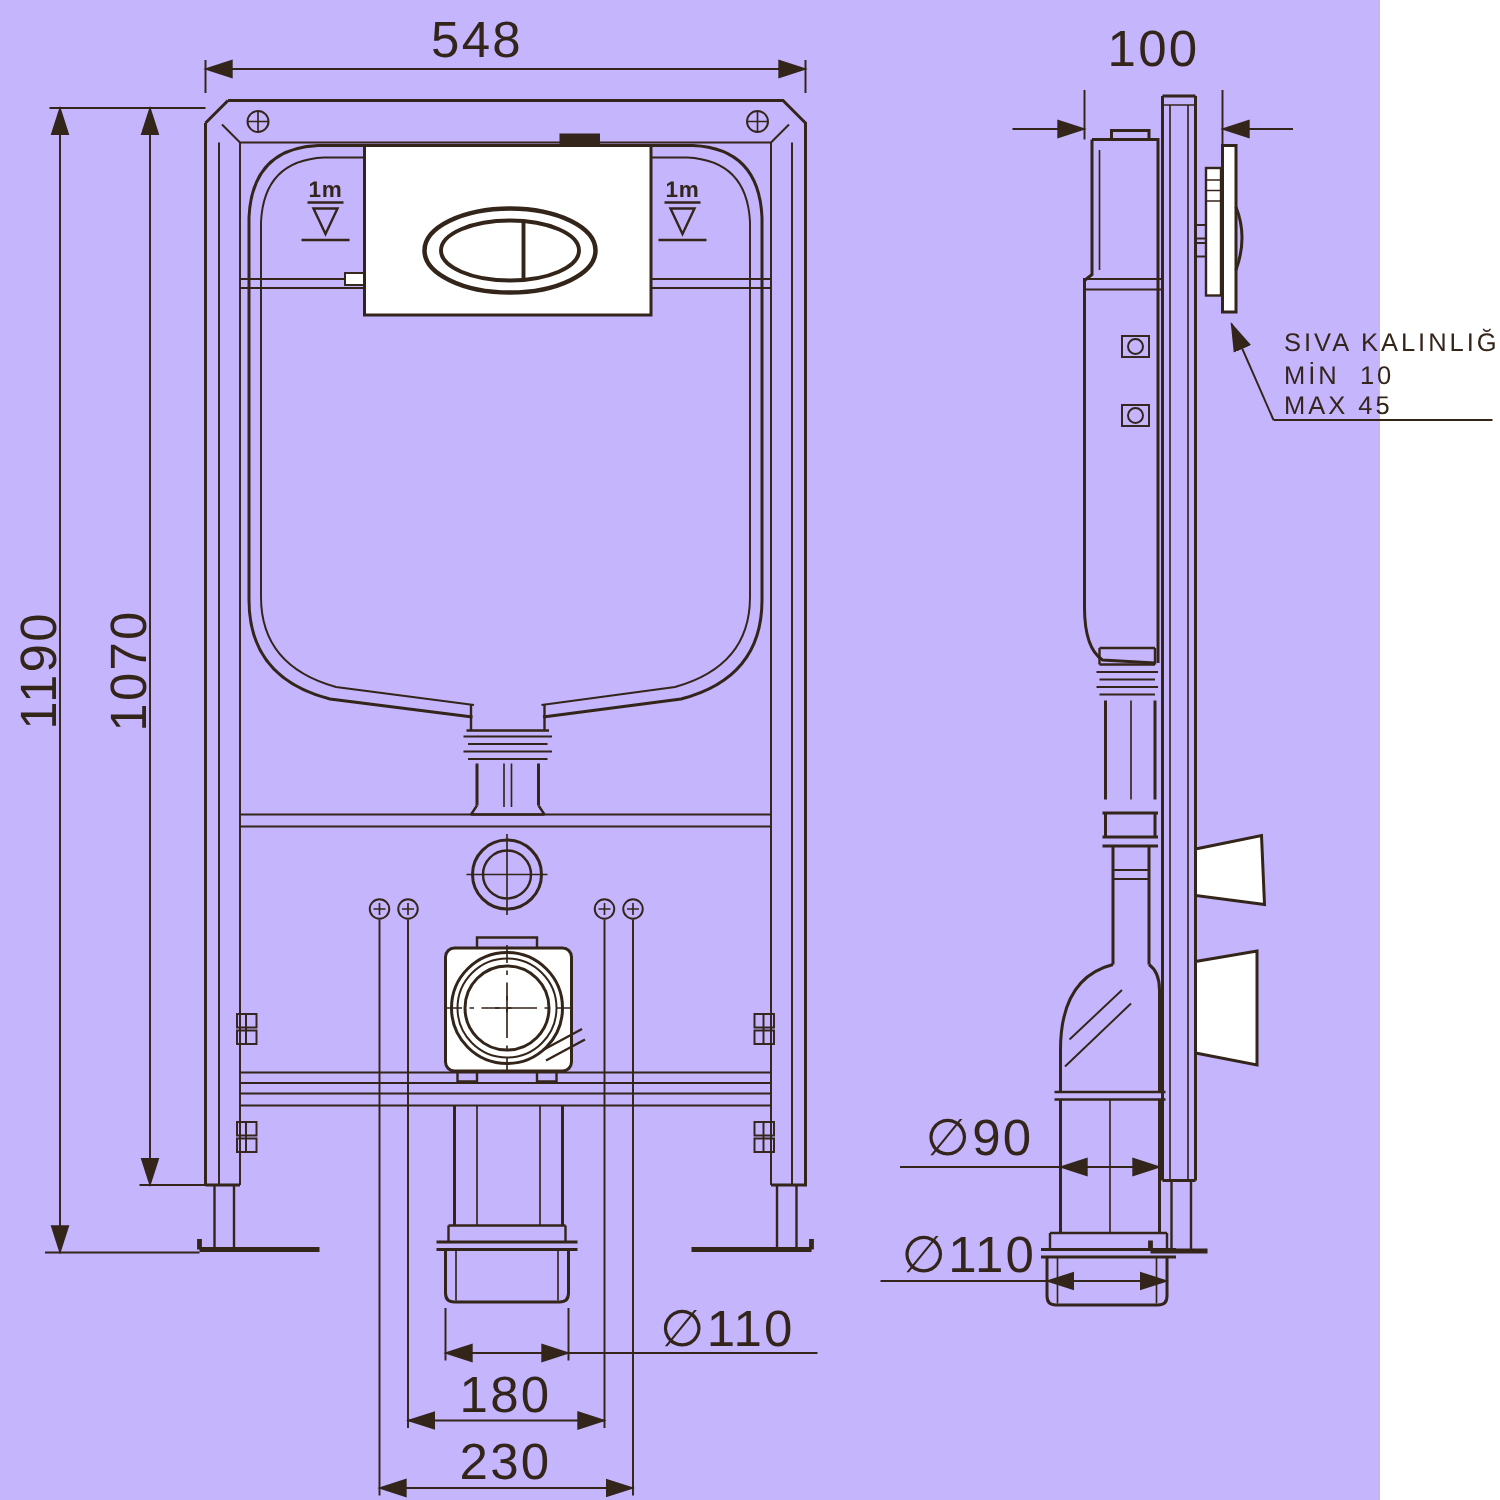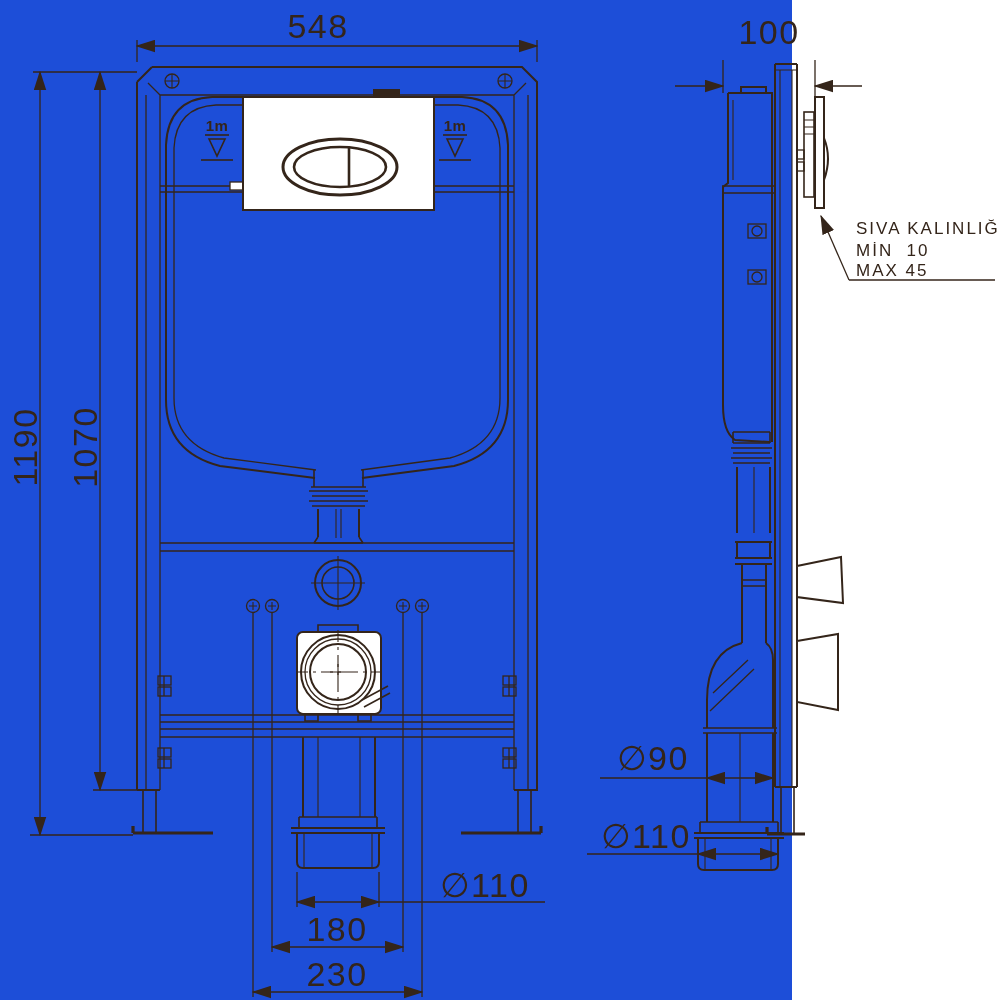--- a/index.html
+++ b/index.html
@@ -3,7 +3,7 @@
 <meta charset="utf-8">
 <style>
   html,body{margin:0;padding:0;background:#ffffff;}
-  .stage{width:792px;height:1000px;position:relative;background:#1d4ed8;}
+  .stage{width:920px;height:1000px;position:relative;background:#c4b5fd;}
   svg{display:block;}
   .ln{stroke:#34251a;fill:none;stroke-width:2;}
   .w1{stroke-width:1.1;}

